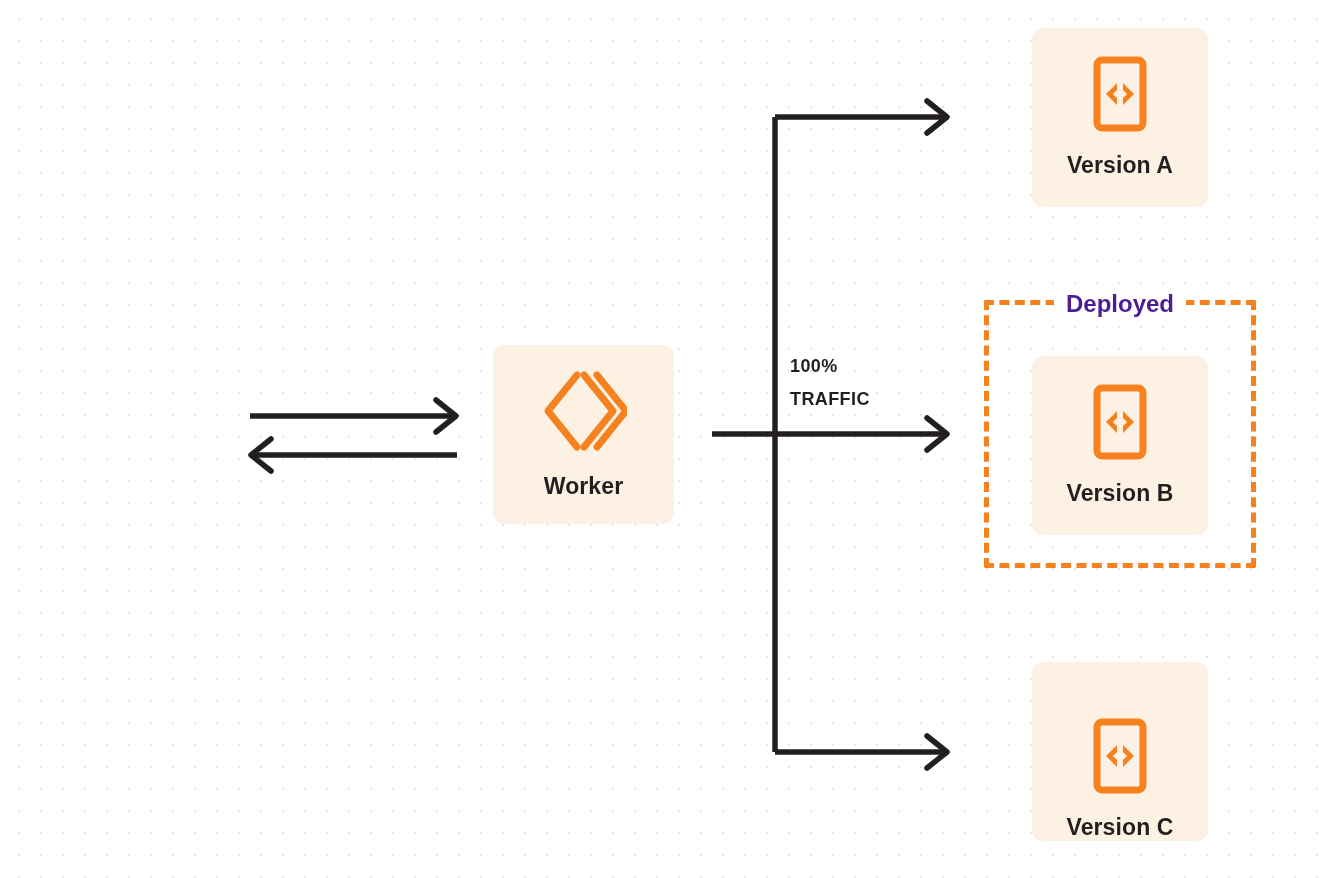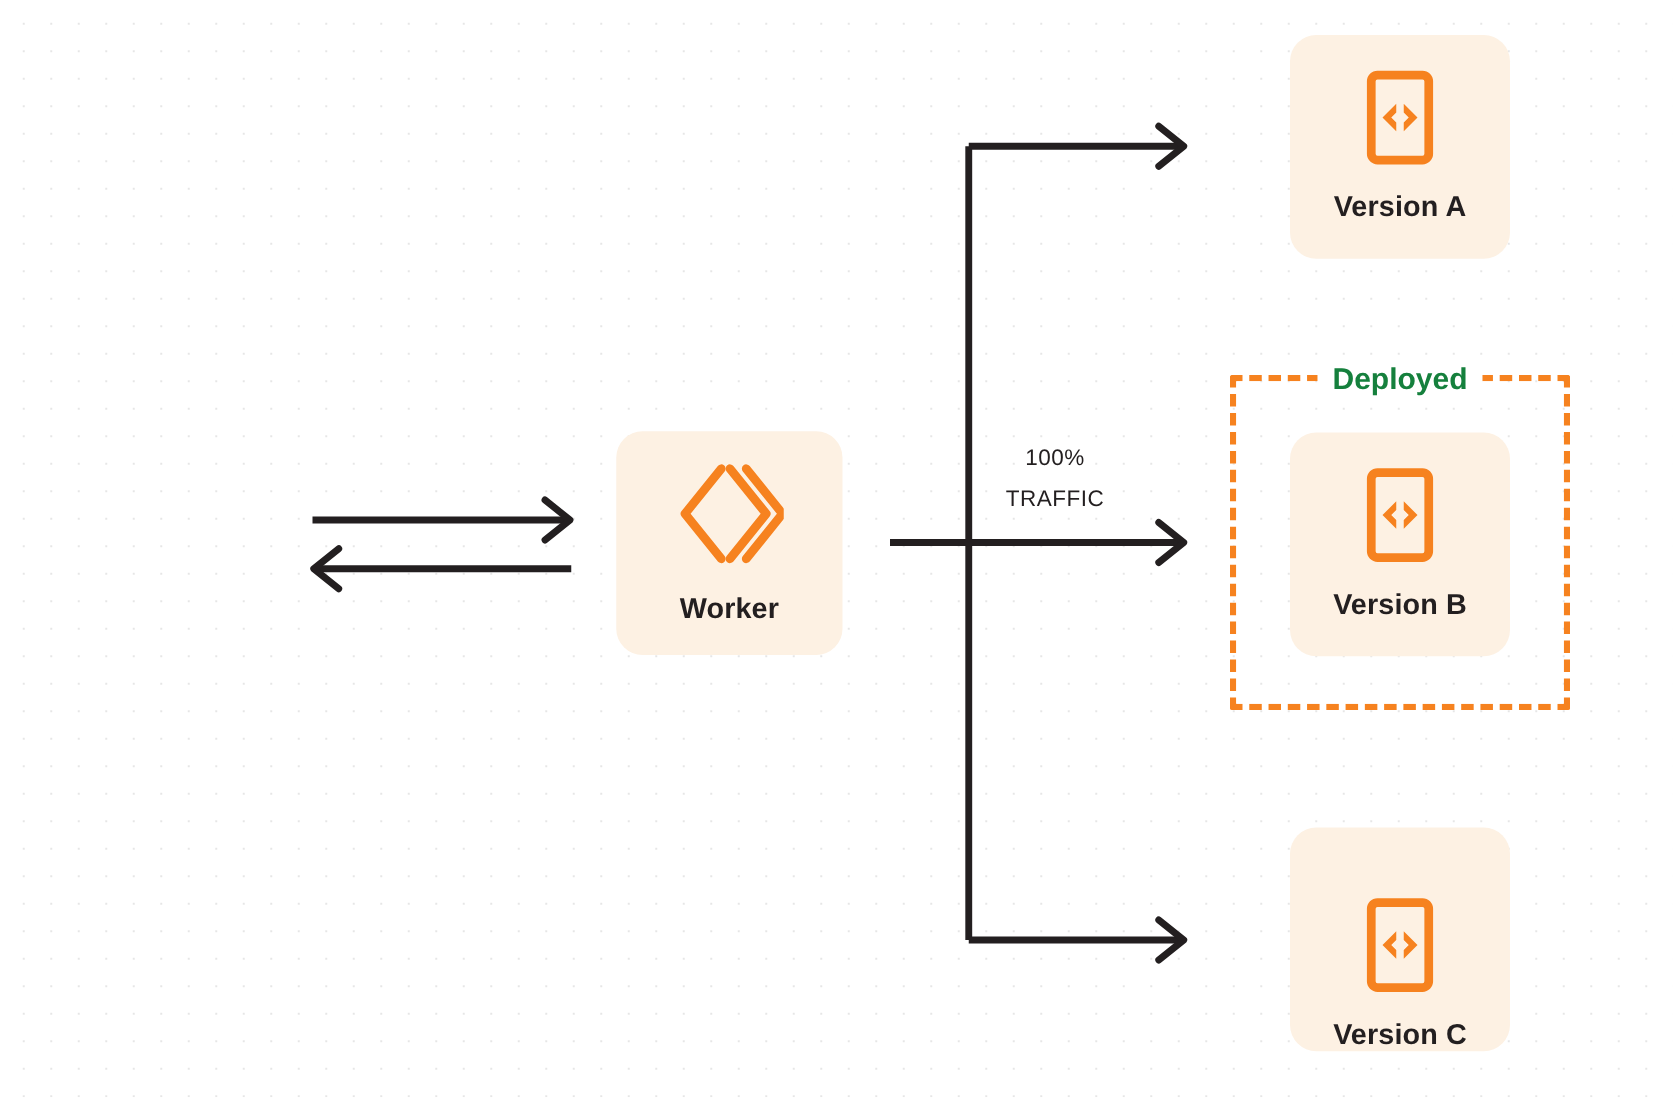--- a/index.html
+++ b/index.html
@@ -29,7 +29,7 @@
     flex-direction: column;
     align-items: center;
     justify-content: center;
-    border-radius: 21px;
+    border-radius: 11px;
   }
   .node-label {
     font-weight: bold;

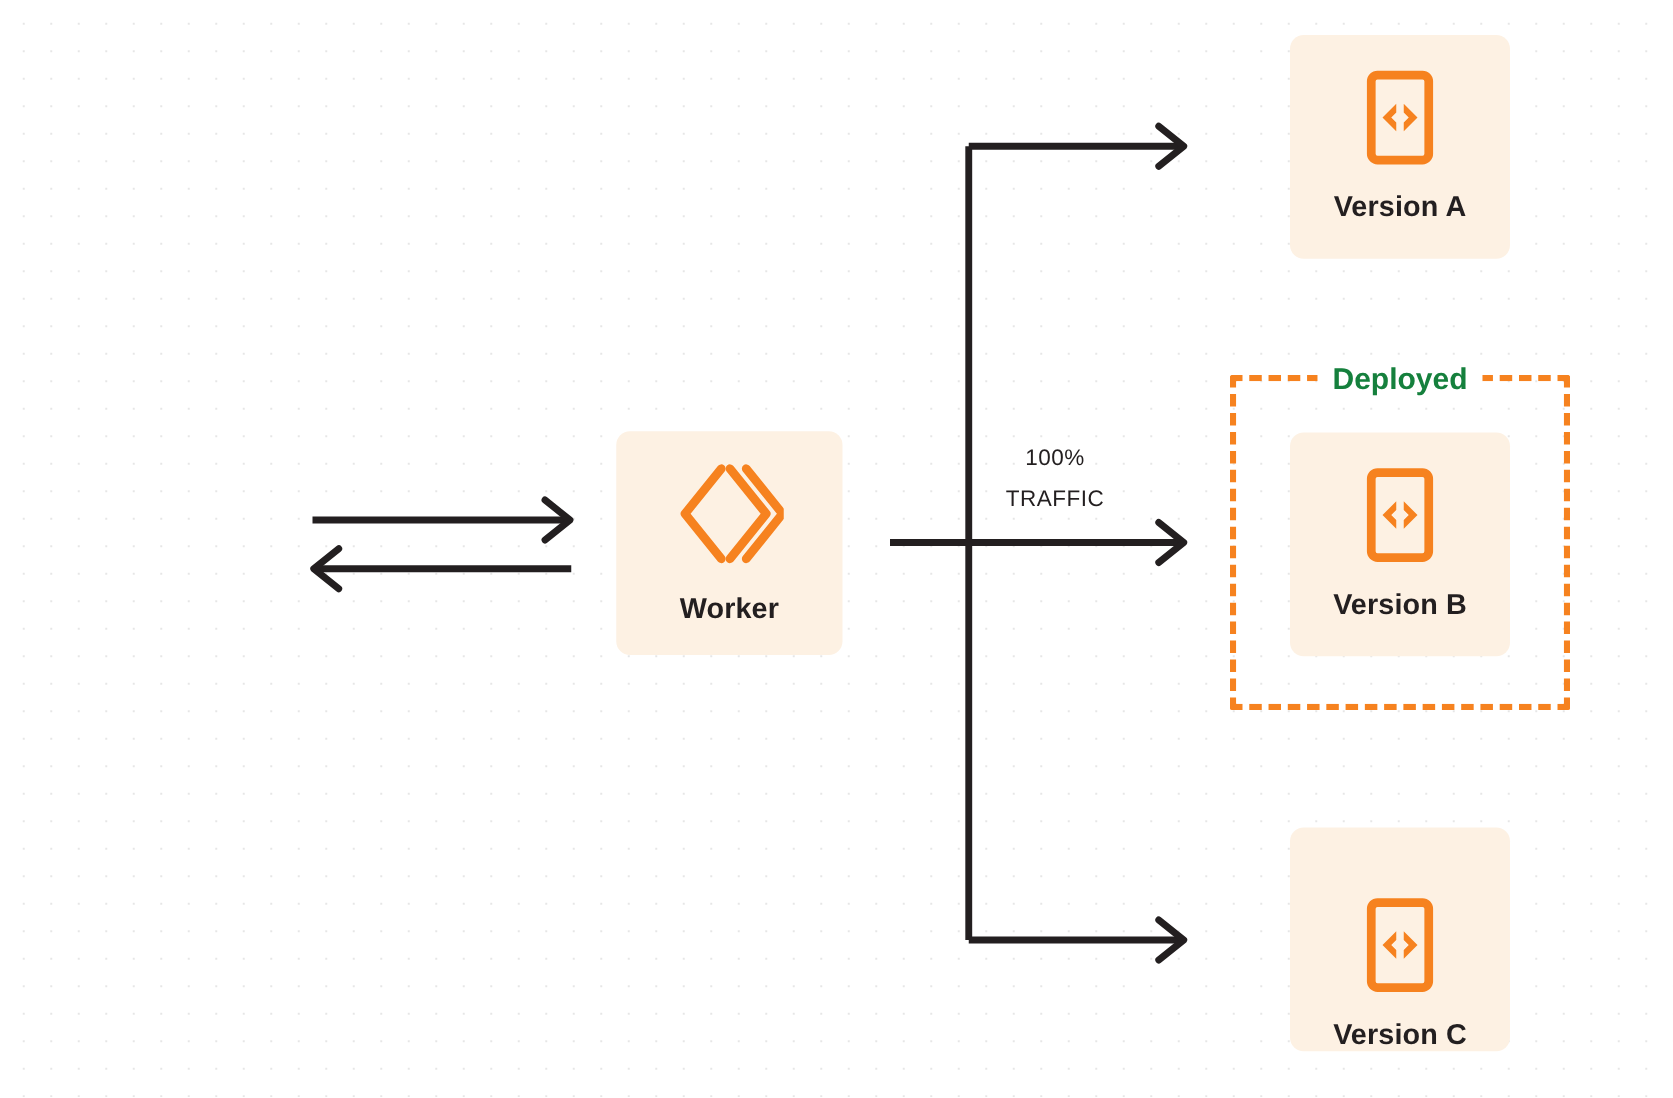--- a/index.html
+++ b/index.html
@@ -97,7 +97,7 @@
     padding: 0 12px;
     font-size: 24px;
     font-weight: bold;
-    color: #15803d;
+    color: #4c1d95;
     white-space: nowrap;
     line-height: 30px;
   }

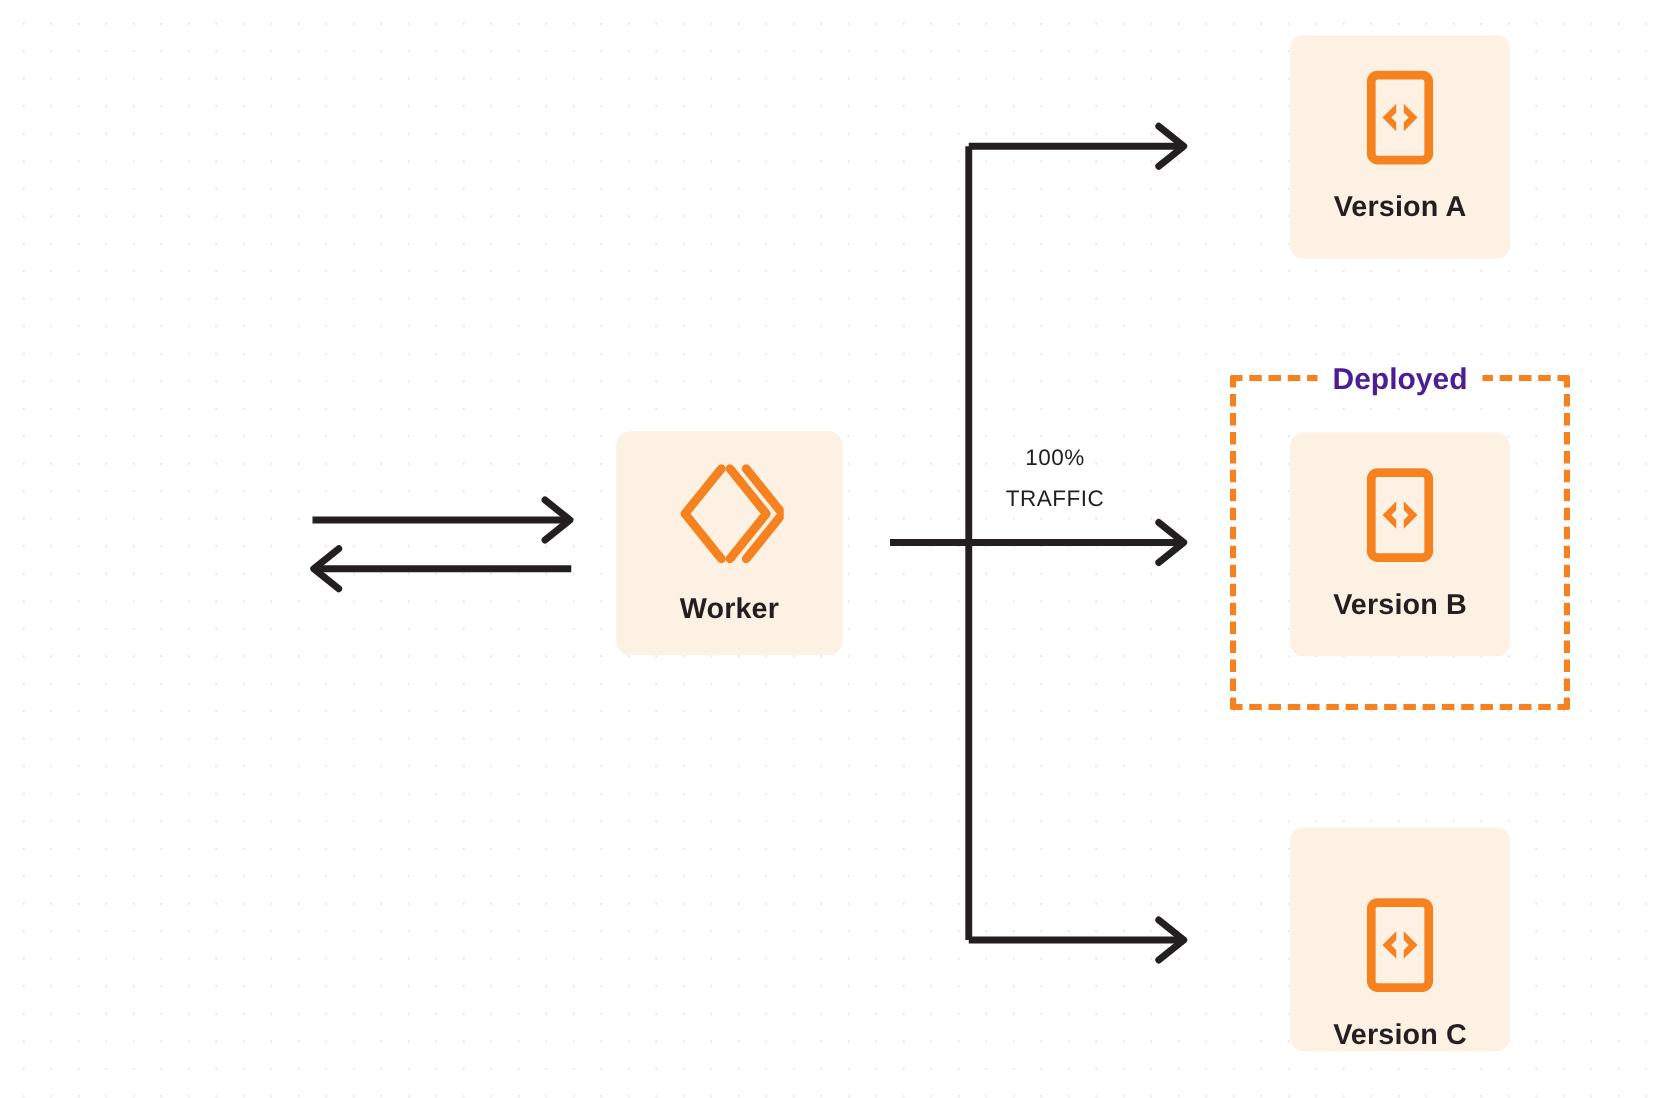--- a/index.html
+++ b/index.html
@@ -115,13 +115,13 @@
   
   .traffic-label {
     position: absolute;
-    left: 774px;
+    left: 790px;
     top: 350px;
     width: 140px;
-    text-align: center;
+    text-align: left;
     color: #231f20;
     font-size: 18px;
-    font-weight: normal;
+    font-weight: bold;
     line-height: 33px;
     letter-spacing: 0.4px;
   }

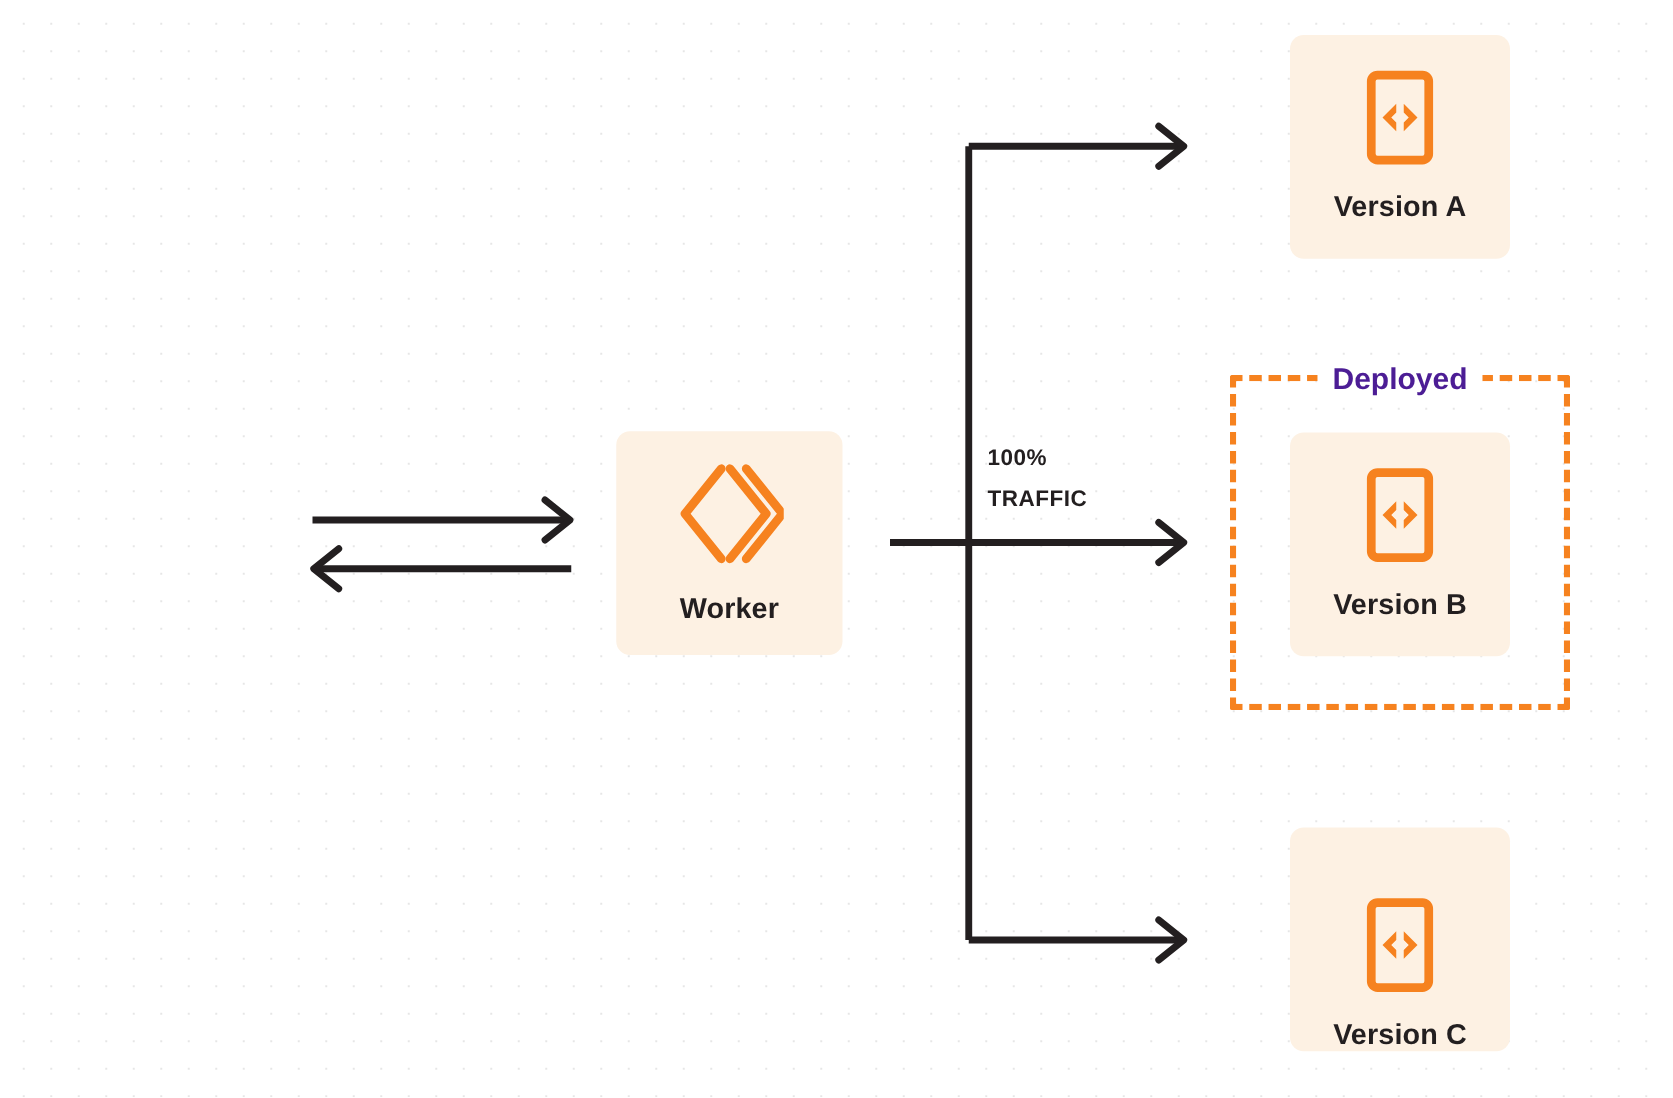--- a/index.html
+++ b/index.html
@@ -70,7 +70,7 @@
     margin-top: 20px;
   }
   .version-a { top: 28px; }
-  .version-b { top: 346px; }
+  .version-b { top: 356px; }
   .version-c { top: 662px; justify-content: flex-end; }
 
   

